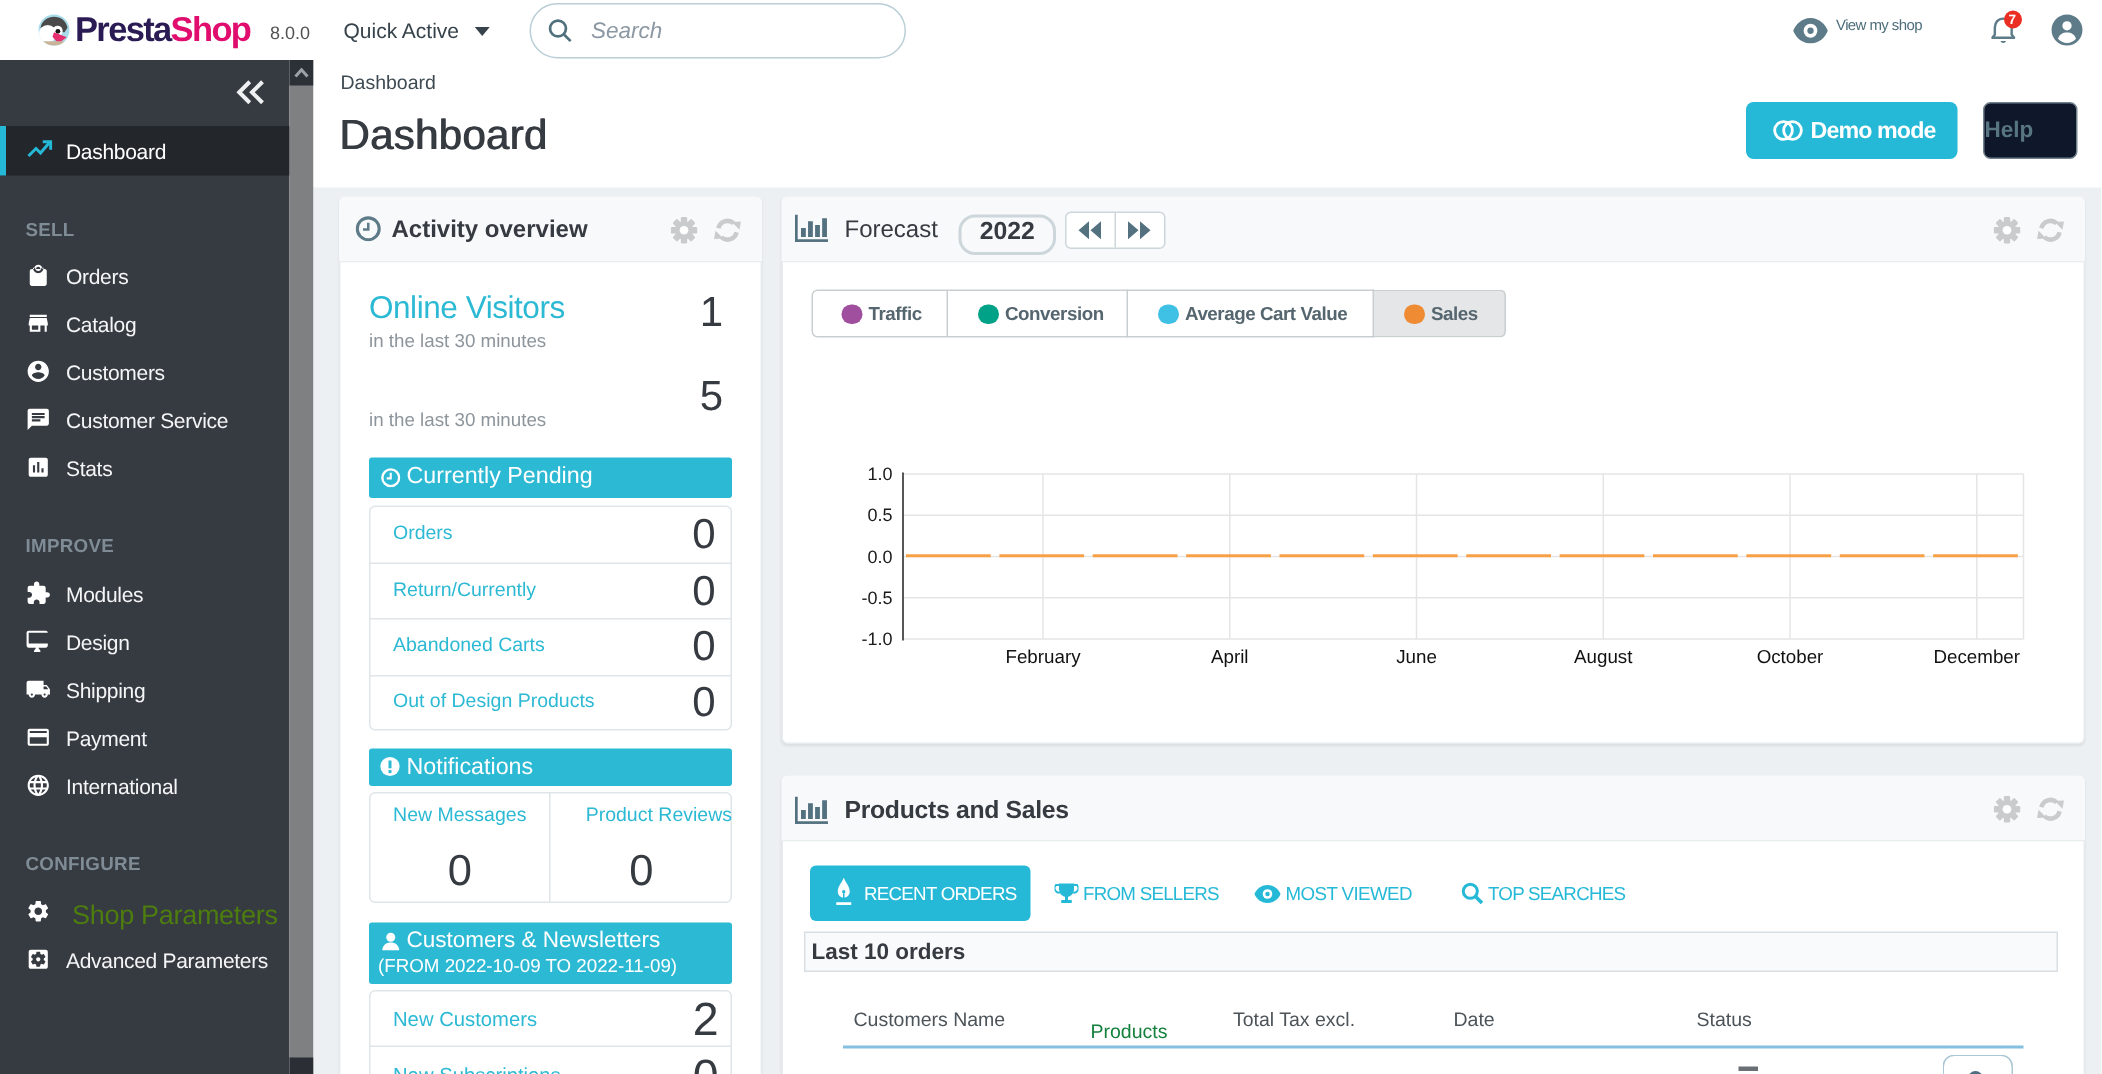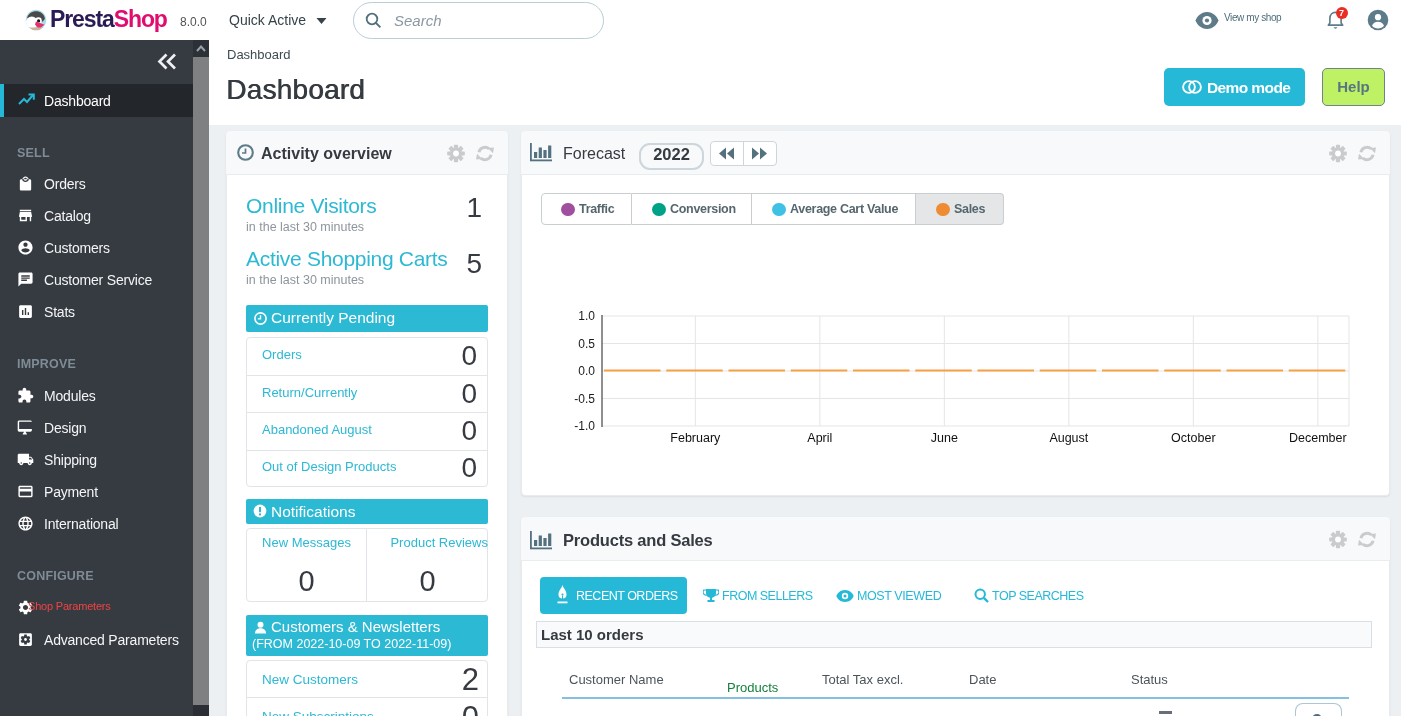--- a/index.html
+++ b/index.html
@@ -160,7 +160,7 @@
 </svg>
 <div class="abs" style="left:1207px;top:79px;font-size:15.5px;font-weight:700;letter-spacing:-0.6px;color:#fff">Demo mode</div>
 
-<div class="abs" style="left:1322px;top:68px;width:63px;height:38px;background:#bef264;border:1px solid #71828c;border-radius:5px;text-align:center;line-height:36px;font-size:15px;font-weight:700;color:#587582">Help</div>
+<div class="abs" style="left:1322px;top:68px;width:63px;height:38px;background:#0f172a;border:1px solid #71828c;border-radius:5px;text-align:left;line-height:36px;font-size:15px;font-weight:700;color:#587582">Help</div>
 
 
 <div class="abs" style="left:209px;top:125px;width:1192px;height:591px;background:#edf0f3"></div>

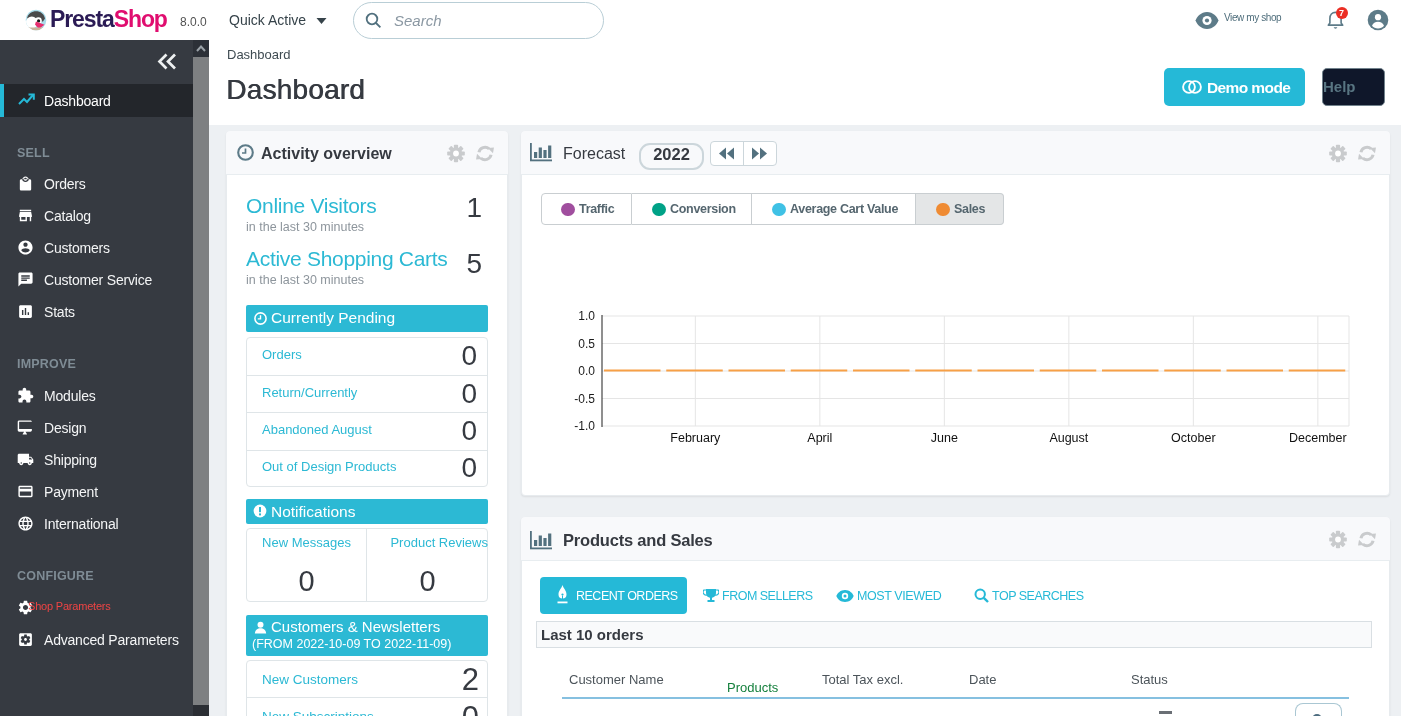--- a/index.html
+++ b/index.html
@@ -178,7 +178,6 @@
 <div class="abs cylink" style="left:246px;top:194px;font-size:21px;letter-spacing:-0.3px">Online Visitors</div>
 <div class="abs num" style="left:452px;top:192px;font-size:28px;width:30px;text-align:right">1</div>
 <div class="abs" style="left:246px;top:220px;font-size:12.5px;color:#8d959c">in the last 30 minutes</div>
-<div class="abs cylink" style="left:246px;top:247px;font-size:21px;letter-spacing:-0.3px">Active Shopping Carts</div>
 <div class="abs num" style="left:452px;top:248px;font-size:28px;width:30px;text-align:right">5</div>
 <div class="abs" style="left:246px;top:273px;font-size:12.5px;color:#8d959c">in the last 30 minutes</div>
 

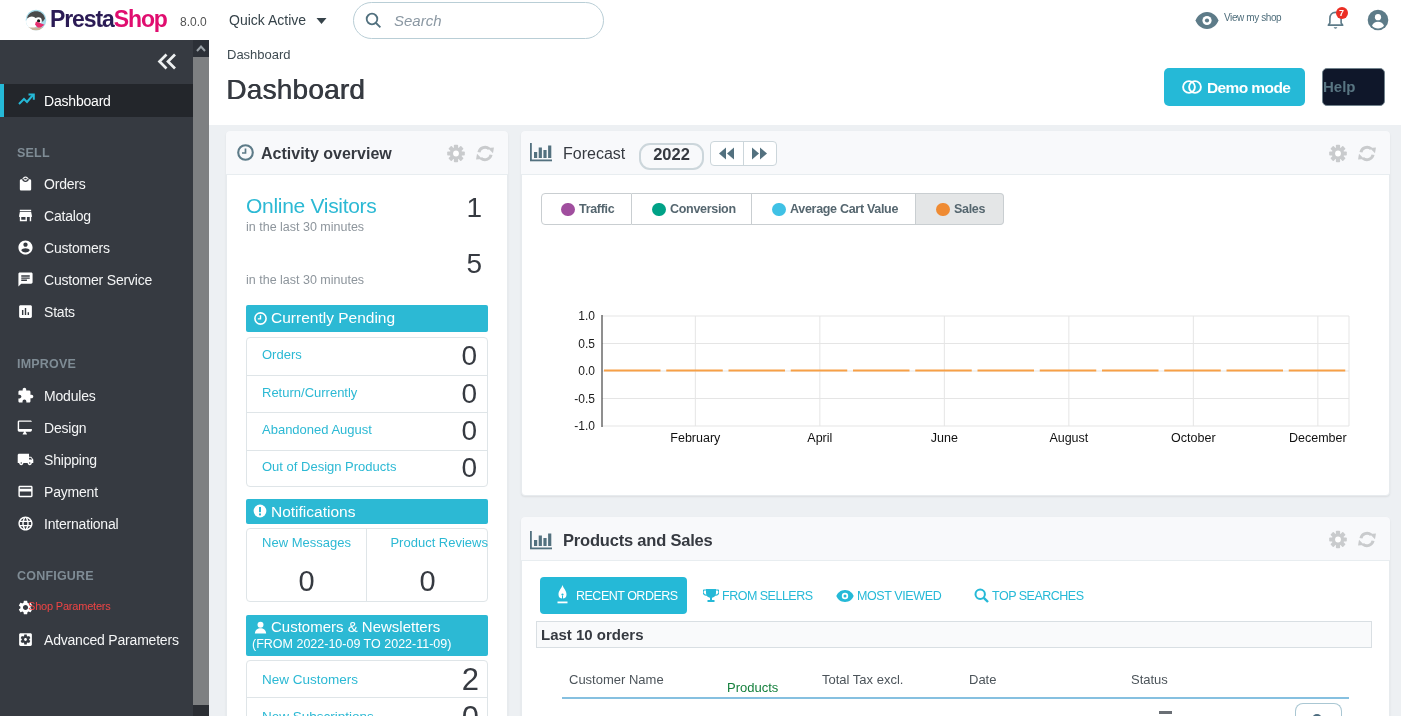--- a/index.html
+++ b/index.html
@@ -197,7 +197,7 @@
       <div class="abs cylink" style="left:262px;top:384.5px;font-size:13px">Return/Currently</div>
       <div class="abs num" style="left:447px;top:377.5px;width:30px;text-align:right;font-size:28px">0</div>
       <div class="abs" style="left:246px;top:412px;width:242px;border-top:1px solid #dfe5e8"></div>
-      <div class="abs cylink" style="left:262px;top:421.5px;font-size:13px">Abandoned August</div>
+      <div class="abs cylink" style="left:262px;top:421.5px;font-size:13px">Abandoned Carts</div>
       <div class="abs num" style="left:447px;top:414.5px;width:30px;text-align:right;font-size:28px">0</div>
       <div class="abs" style="left:246px;top:449.5px;width:242px;border-top:1px solid #dfe5e8"></div>
       <div class="abs cylink" style="left:262px;top:458.5px;font-size:13px">Out of Design Products</div>

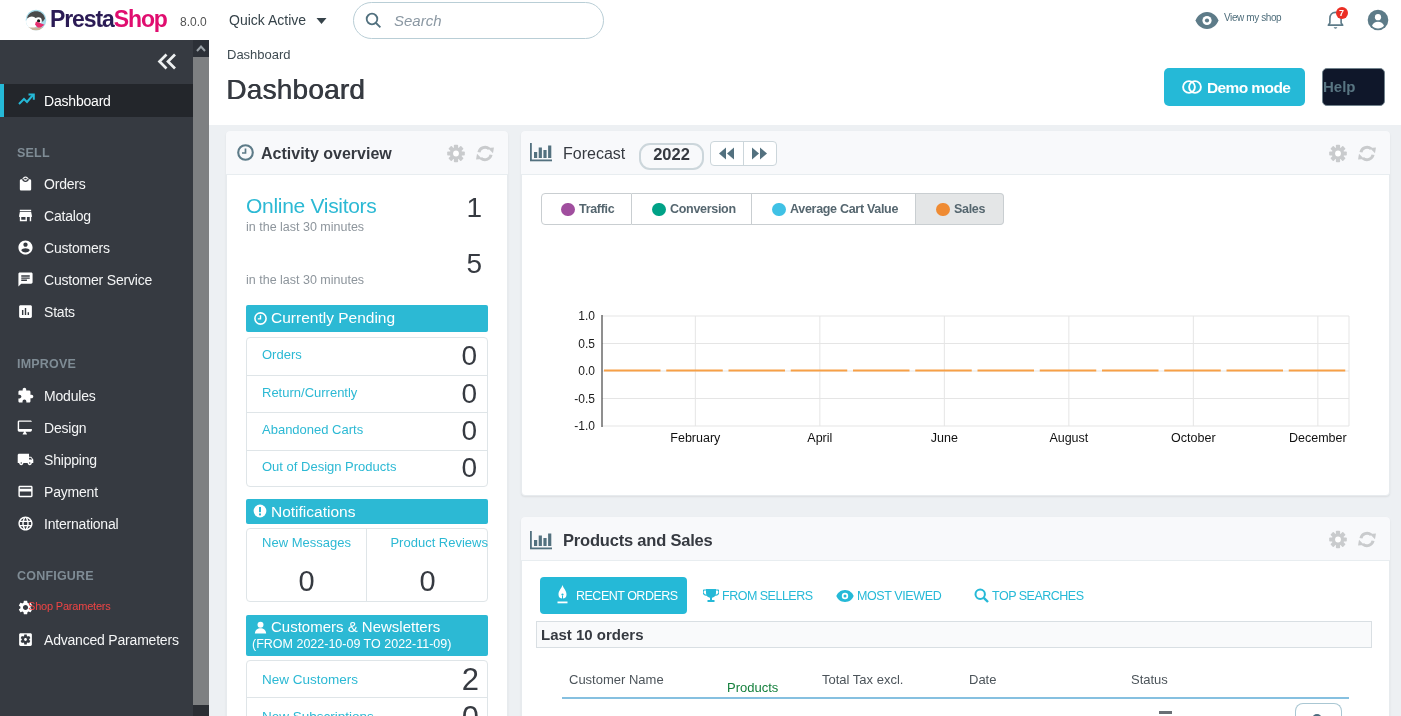--- a/index.html
+++ b/index.html
@@ -133,7 +133,7 @@
       <svg class="abs" style="left:17px;top:599px" width="17" height="17" viewBox="0 0 24 24">
         <path d="M19.14 12.94c.04-.3.06-.61.06-.94 0-.32-.02-.64-.07-.94l2.03-1.58c.18-.14.23-.41.12-.61l-1.92-3.32c-.12-.22-.37-.29-.59-.22l-2.39.96c-.5-.38-1.03-.7-1.62-.94l-.36-2.54c-.04-.24-.24-.41-.48-.41h-3.84c-.24 0-.43.17-.47.41l-.36 2.54c-.59.24-1.13.57-1.62.94l-2.39-.96c-.22-.08-.47 0-.59.22L2.74 8.87c-.12.21-.08.47.12.61l2.03 1.58c-.05.3-.09.63-.09.94s.02.64.07.94l-2.03 1.58c-.18.14-.23.41-.12.61l1.92 3.32c.12.22.37.29.59.22l2.39-.96c.5.38 1.03.7 1.62.94l.36 2.54c.05.24.24.41.48.41h3.84c.24 0 .44-.17.47-.41l.36-2.54c.59-.24 1.13-.56 1.62-.94l2.39.96c.22.08.47 0 .59-.22l1.92-3.32c.12-.22.07-.47-.12-.61l-2.01-1.58zM12 15.6c-1.98 0-3.6-1.62-3.6-3.6s1.62-3.6 3.6-3.6 3.6 1.62 3.6 3.6-1.62 3.6-3.6 3.6z" fill="#fff"></path>
       </svg>
-      <div class="abs" style="left:28px;top:600px;font-size:11px;letter-spacing:-0.2px;color:#ef4444">Shop Parameters</div>
+      <div class="abs" style="left:48px;top:600px;font-size:18px;letter-spacing:-0.2px;color:#4d7c0f">Shop Parameters</div>
       <svg class="abs" style="left:17px;top:631px" width="17" height="17" viewBox="0 0 24 24">
         <path d="M12 10c-1.1 0-2 .9-2 2s.9 2 2 2 2-.9 2-2-.9-2-2-2zm7-7H5c-1.1 0-2 .9-2 2v14c0 1.1.9 2 2 2h14c1.1 0 2-.9 2-2V5c0-1.1-.9-2-2-2zm-1.75 9c0 .23-.02.46-.05.68l1.48 1.16c.13.11.17.3.08.45l-1.4 2.42c-.09.15-.27.21-.43.15l-1.74-.7c-.36.28-.76.51-1.18.69l-.26 1.85c-.03.17-.18.3-.35.3h-2.8c-.17 0-.32-.13-.35-.29l-.26-1.85c-.43-.18-.82-.41-1.18-.69l-1.74.7c-.16.06-.34 0-.43-.15l-1.4-2.42c-.09-.15-.05-.34.08-.45l1.48-1.16c-.03-.23-.05-.46-.05-.69 0-.23.02-.46.05-.68l-1.48-1.16c-.13-.11-.17-.3-.08-.45l1.4-2.42c.09-.15.27-.21.43-.15l1.74.7c.36-.28.76-.51 1.18-.69l.26-1.85c.03-.17.18-.3.35-.3h2.8c.17 0 .32.13.35.29l.26 1.85c.43.18.82.41 1.18.69l1.74-.7c.16-.06.34 0 .43.15l1.4 2.42c.09.15.05.34-.08.45l-1.48 1.16c.03.23.05.46.05.69z" fill="#fff"></path>
       </svg>

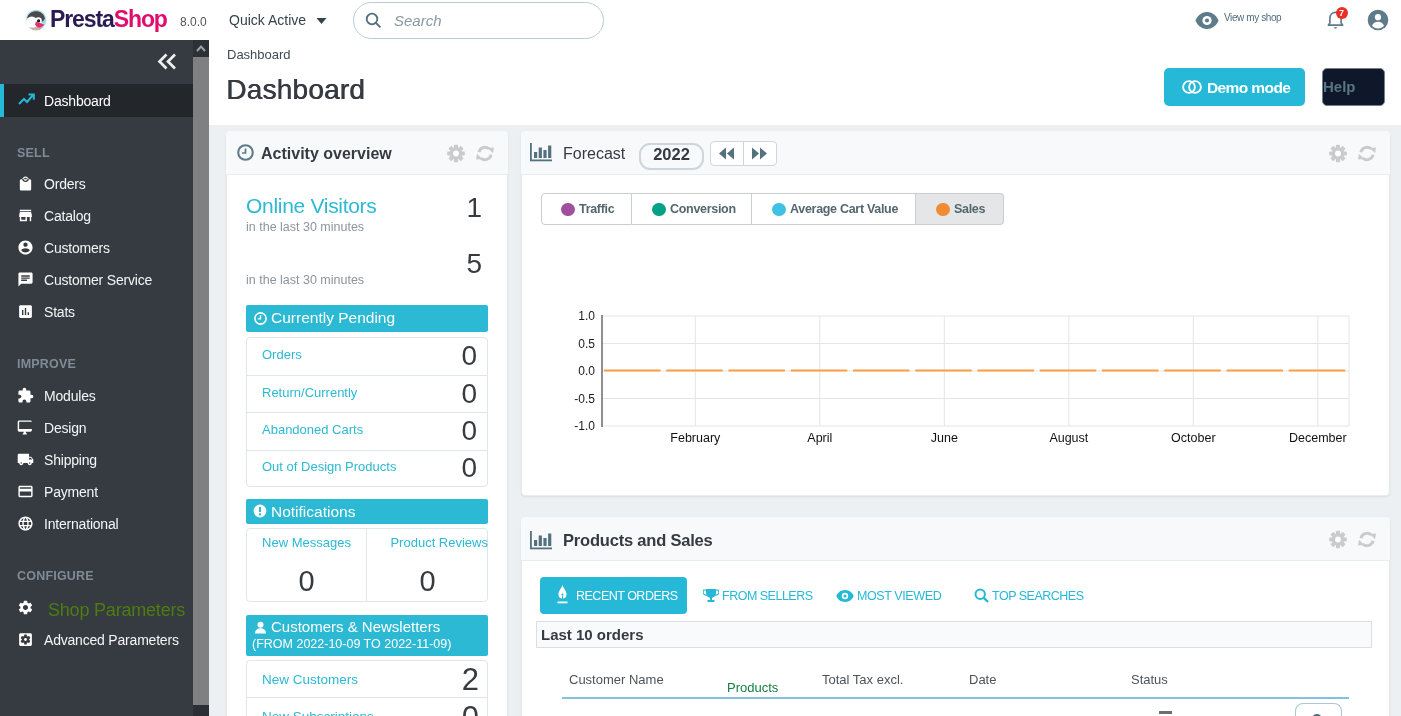--- a/index.html
+++ b/index.html
@@ -364,7 +364,7 @@
 <div class="abs" style="left:541px;top:626px;font-size:15px;font-weight:700;color:#363a41">Last 10 orders</div>
 
 <div id="thead">
-      <div class="abs" style="left:569px;top:672px;font-size:13px;color:#4c545a">Customer Name</div>
+      <div class="abs" style="left:569px;top:672px;font-size:13px;color:#4c545a">Customers Name</div>
       <div class="abs" style="left:727px;top:680px;font-size:13px;color:#15803d">Products</div>
       <div class="abs" style="left:822px;top:672px;font-size:13px;color:#4c545a">Total Tax excl.</div>
       <div class="abs" style="left:969px;top:672px;font-size:13px;color:#4c545a">Date</div>

